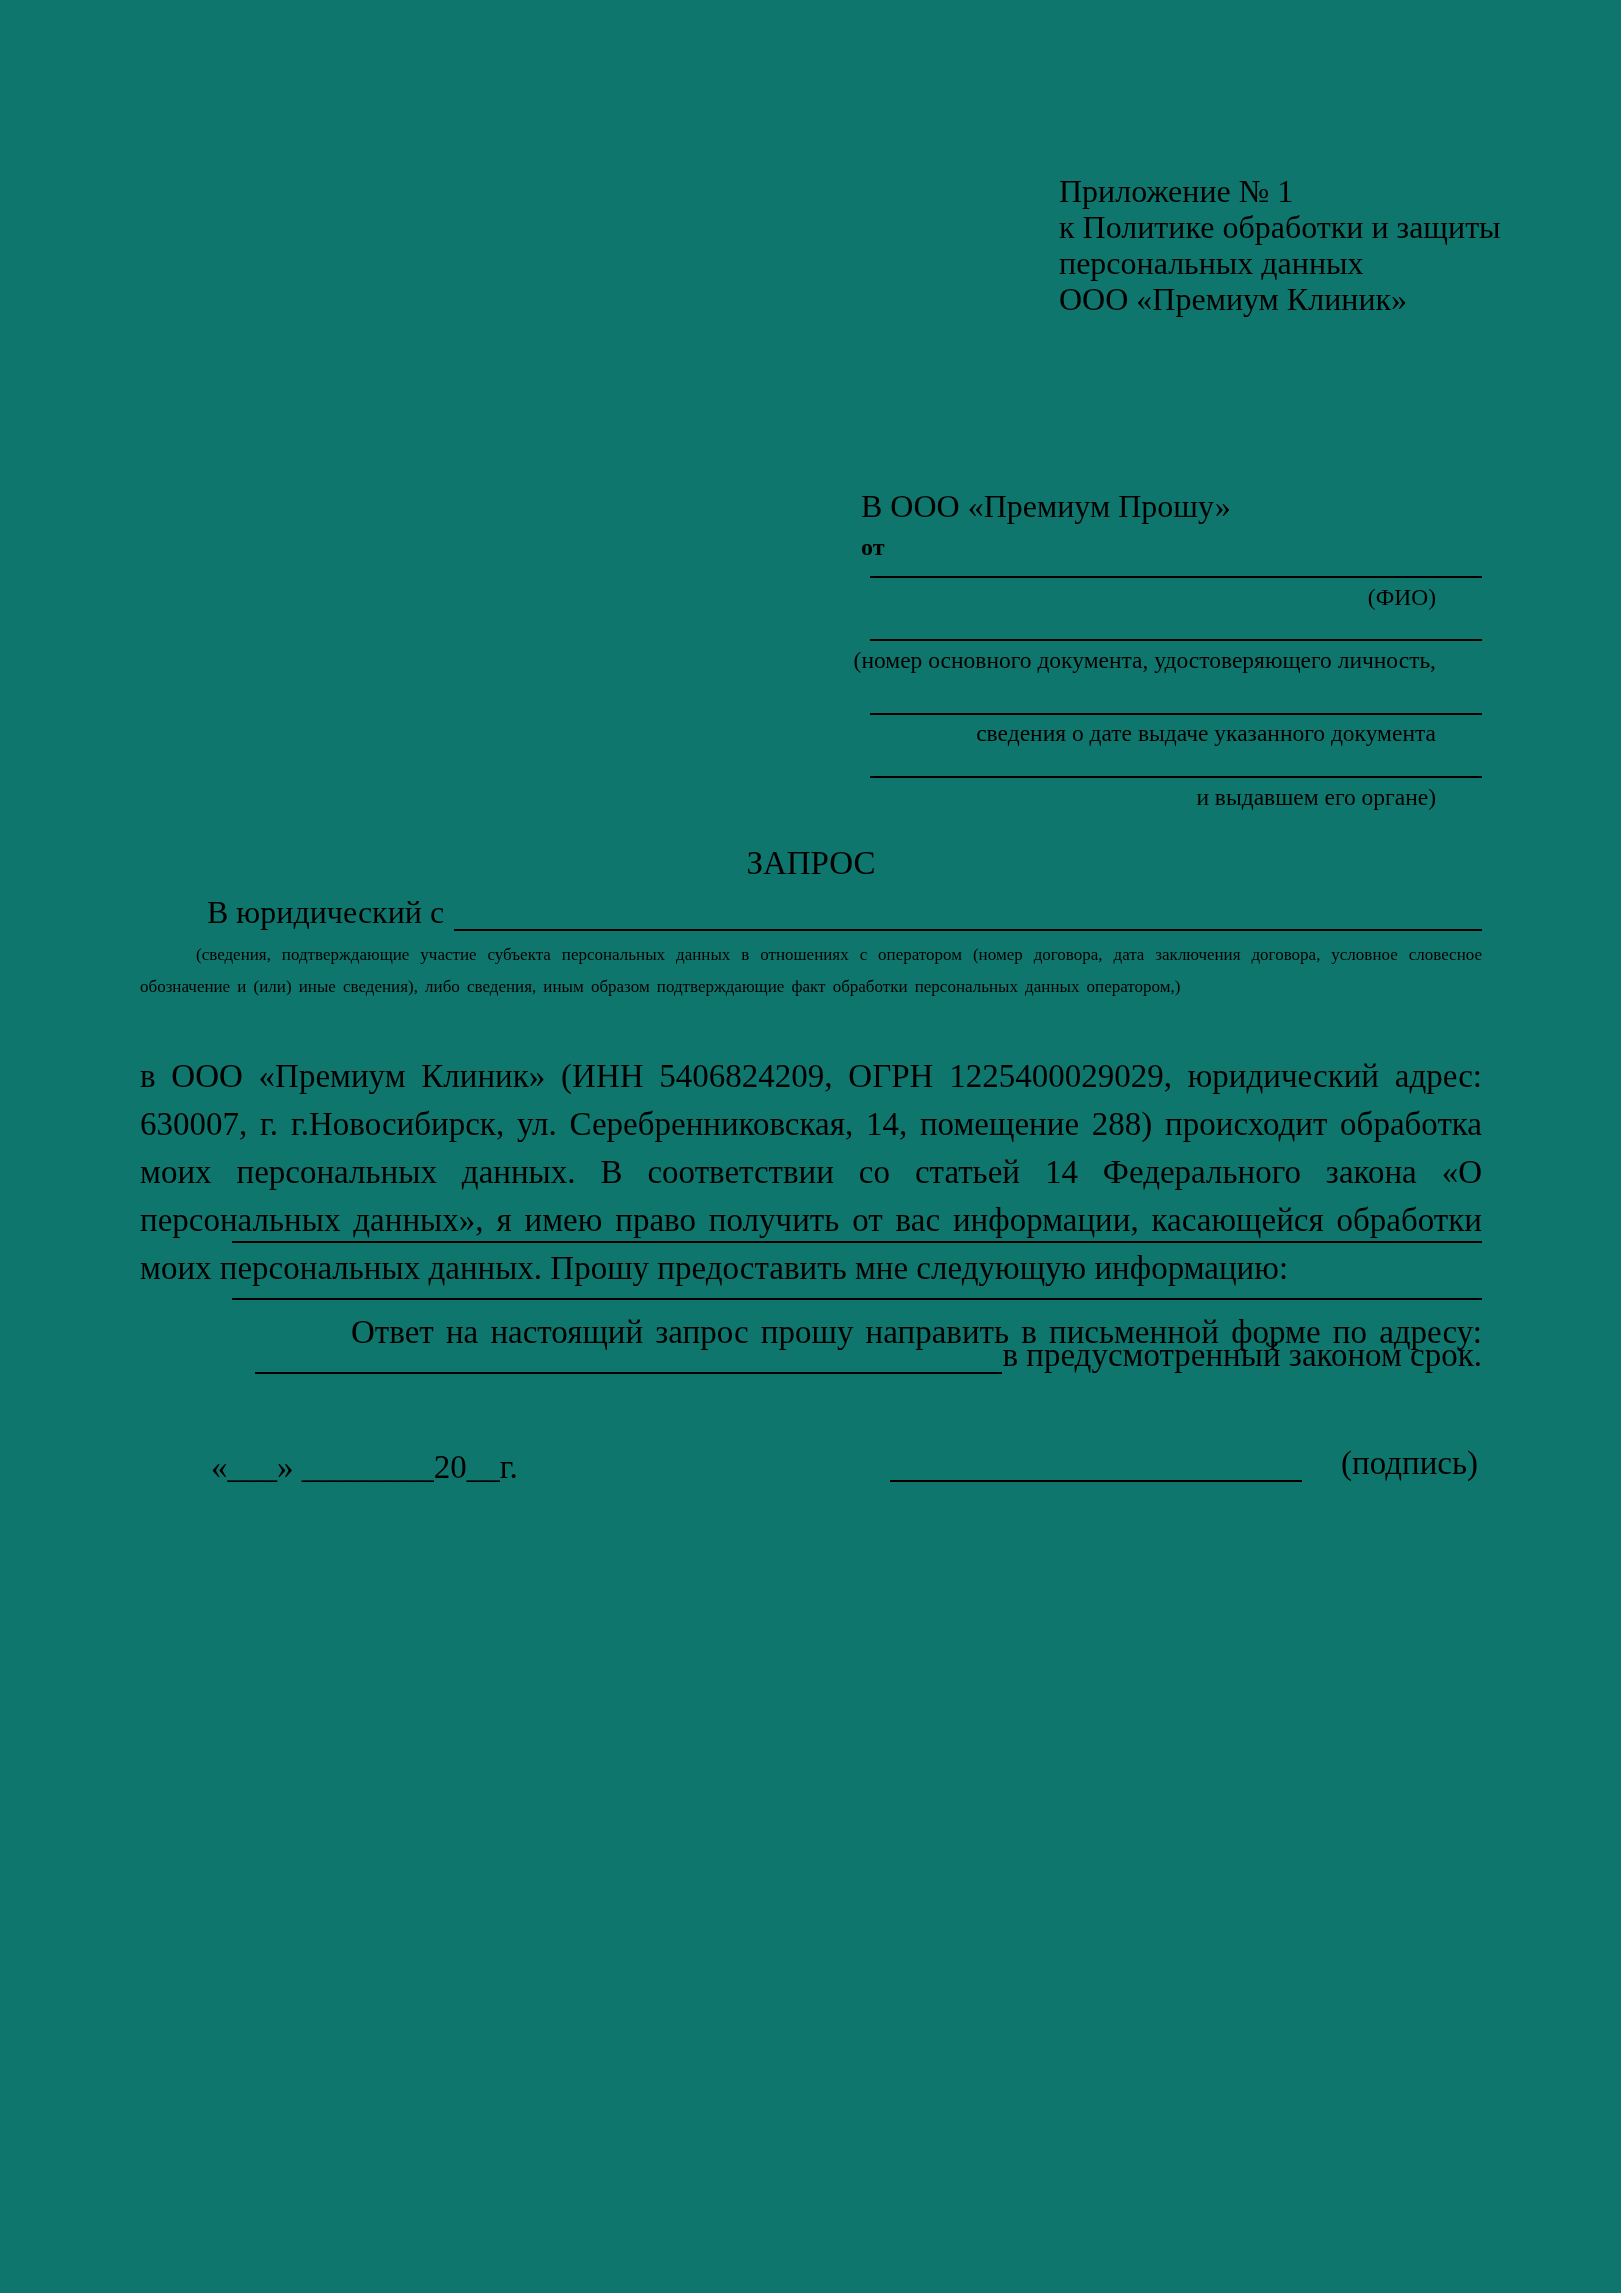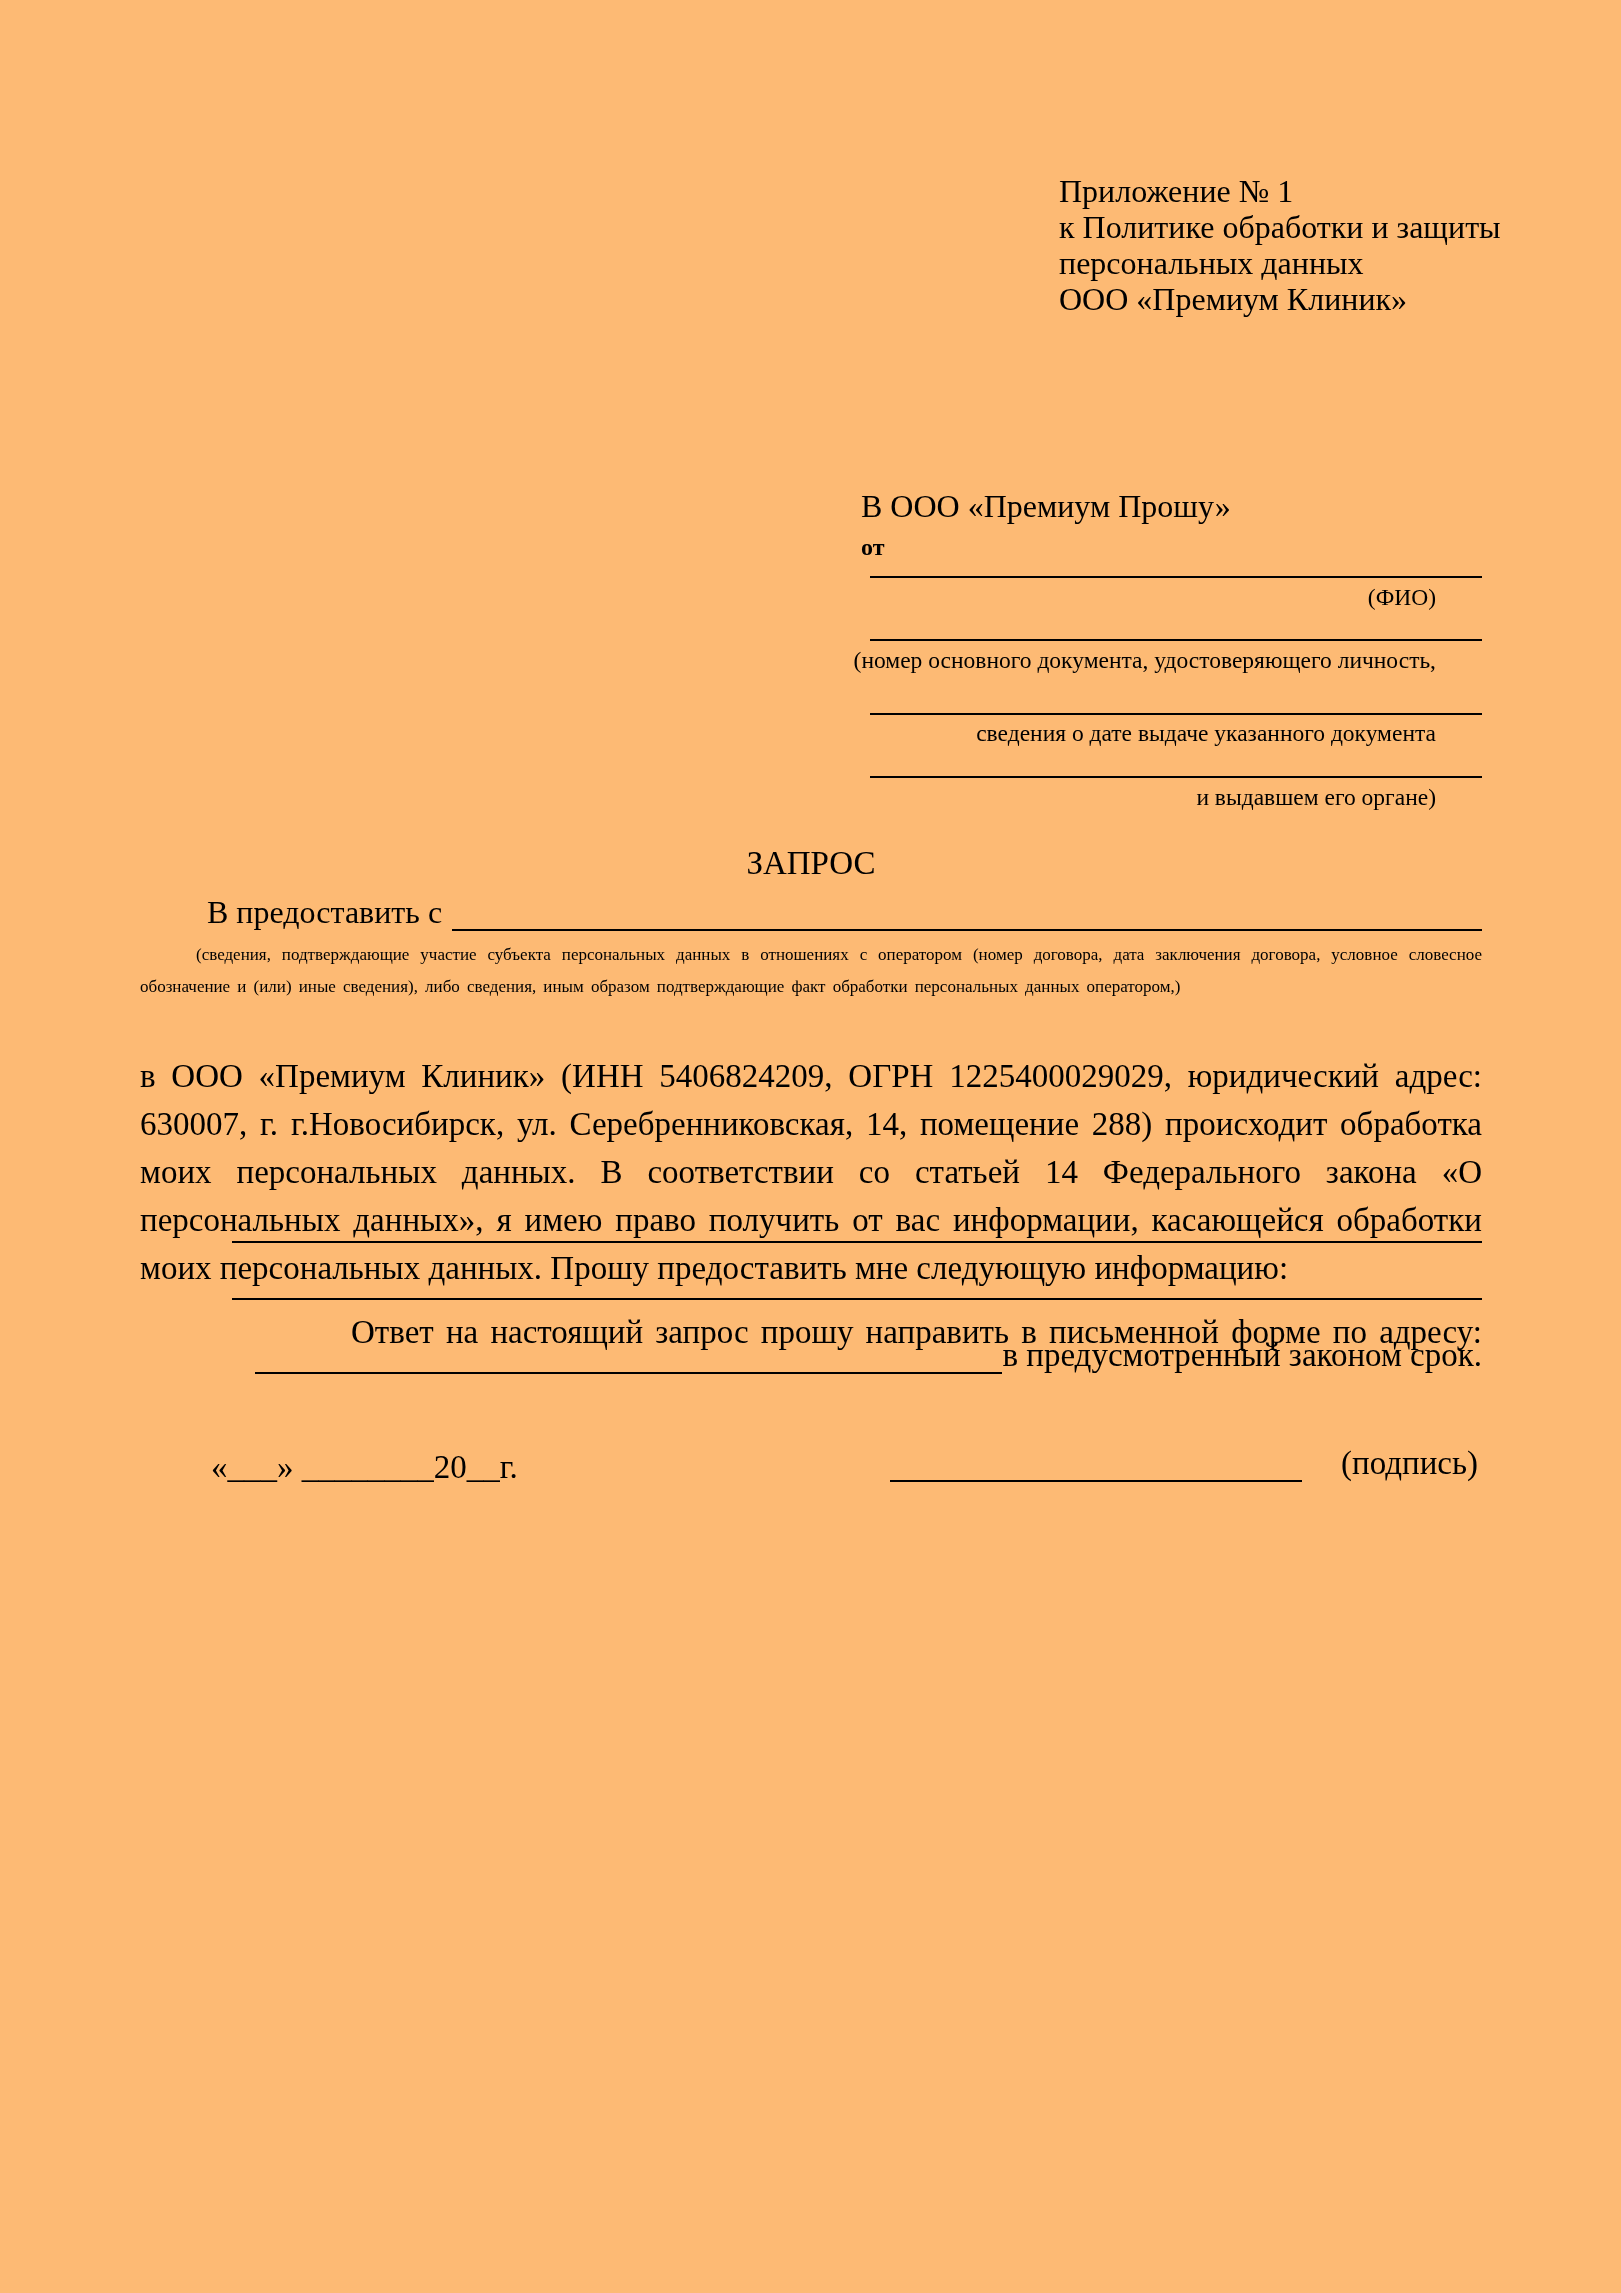--- a/index.html
+++ b/index.html
@@ -8,7 +8,7 @@
     position: relative;
     width: 1621px;
     height: 2294px;
-    background: #fdba74;
+    background: #0f766e;
     color: #000000;
     font-family: "Liberation Serif", "DejaVu Serif", serif;
     overflow: hidden;

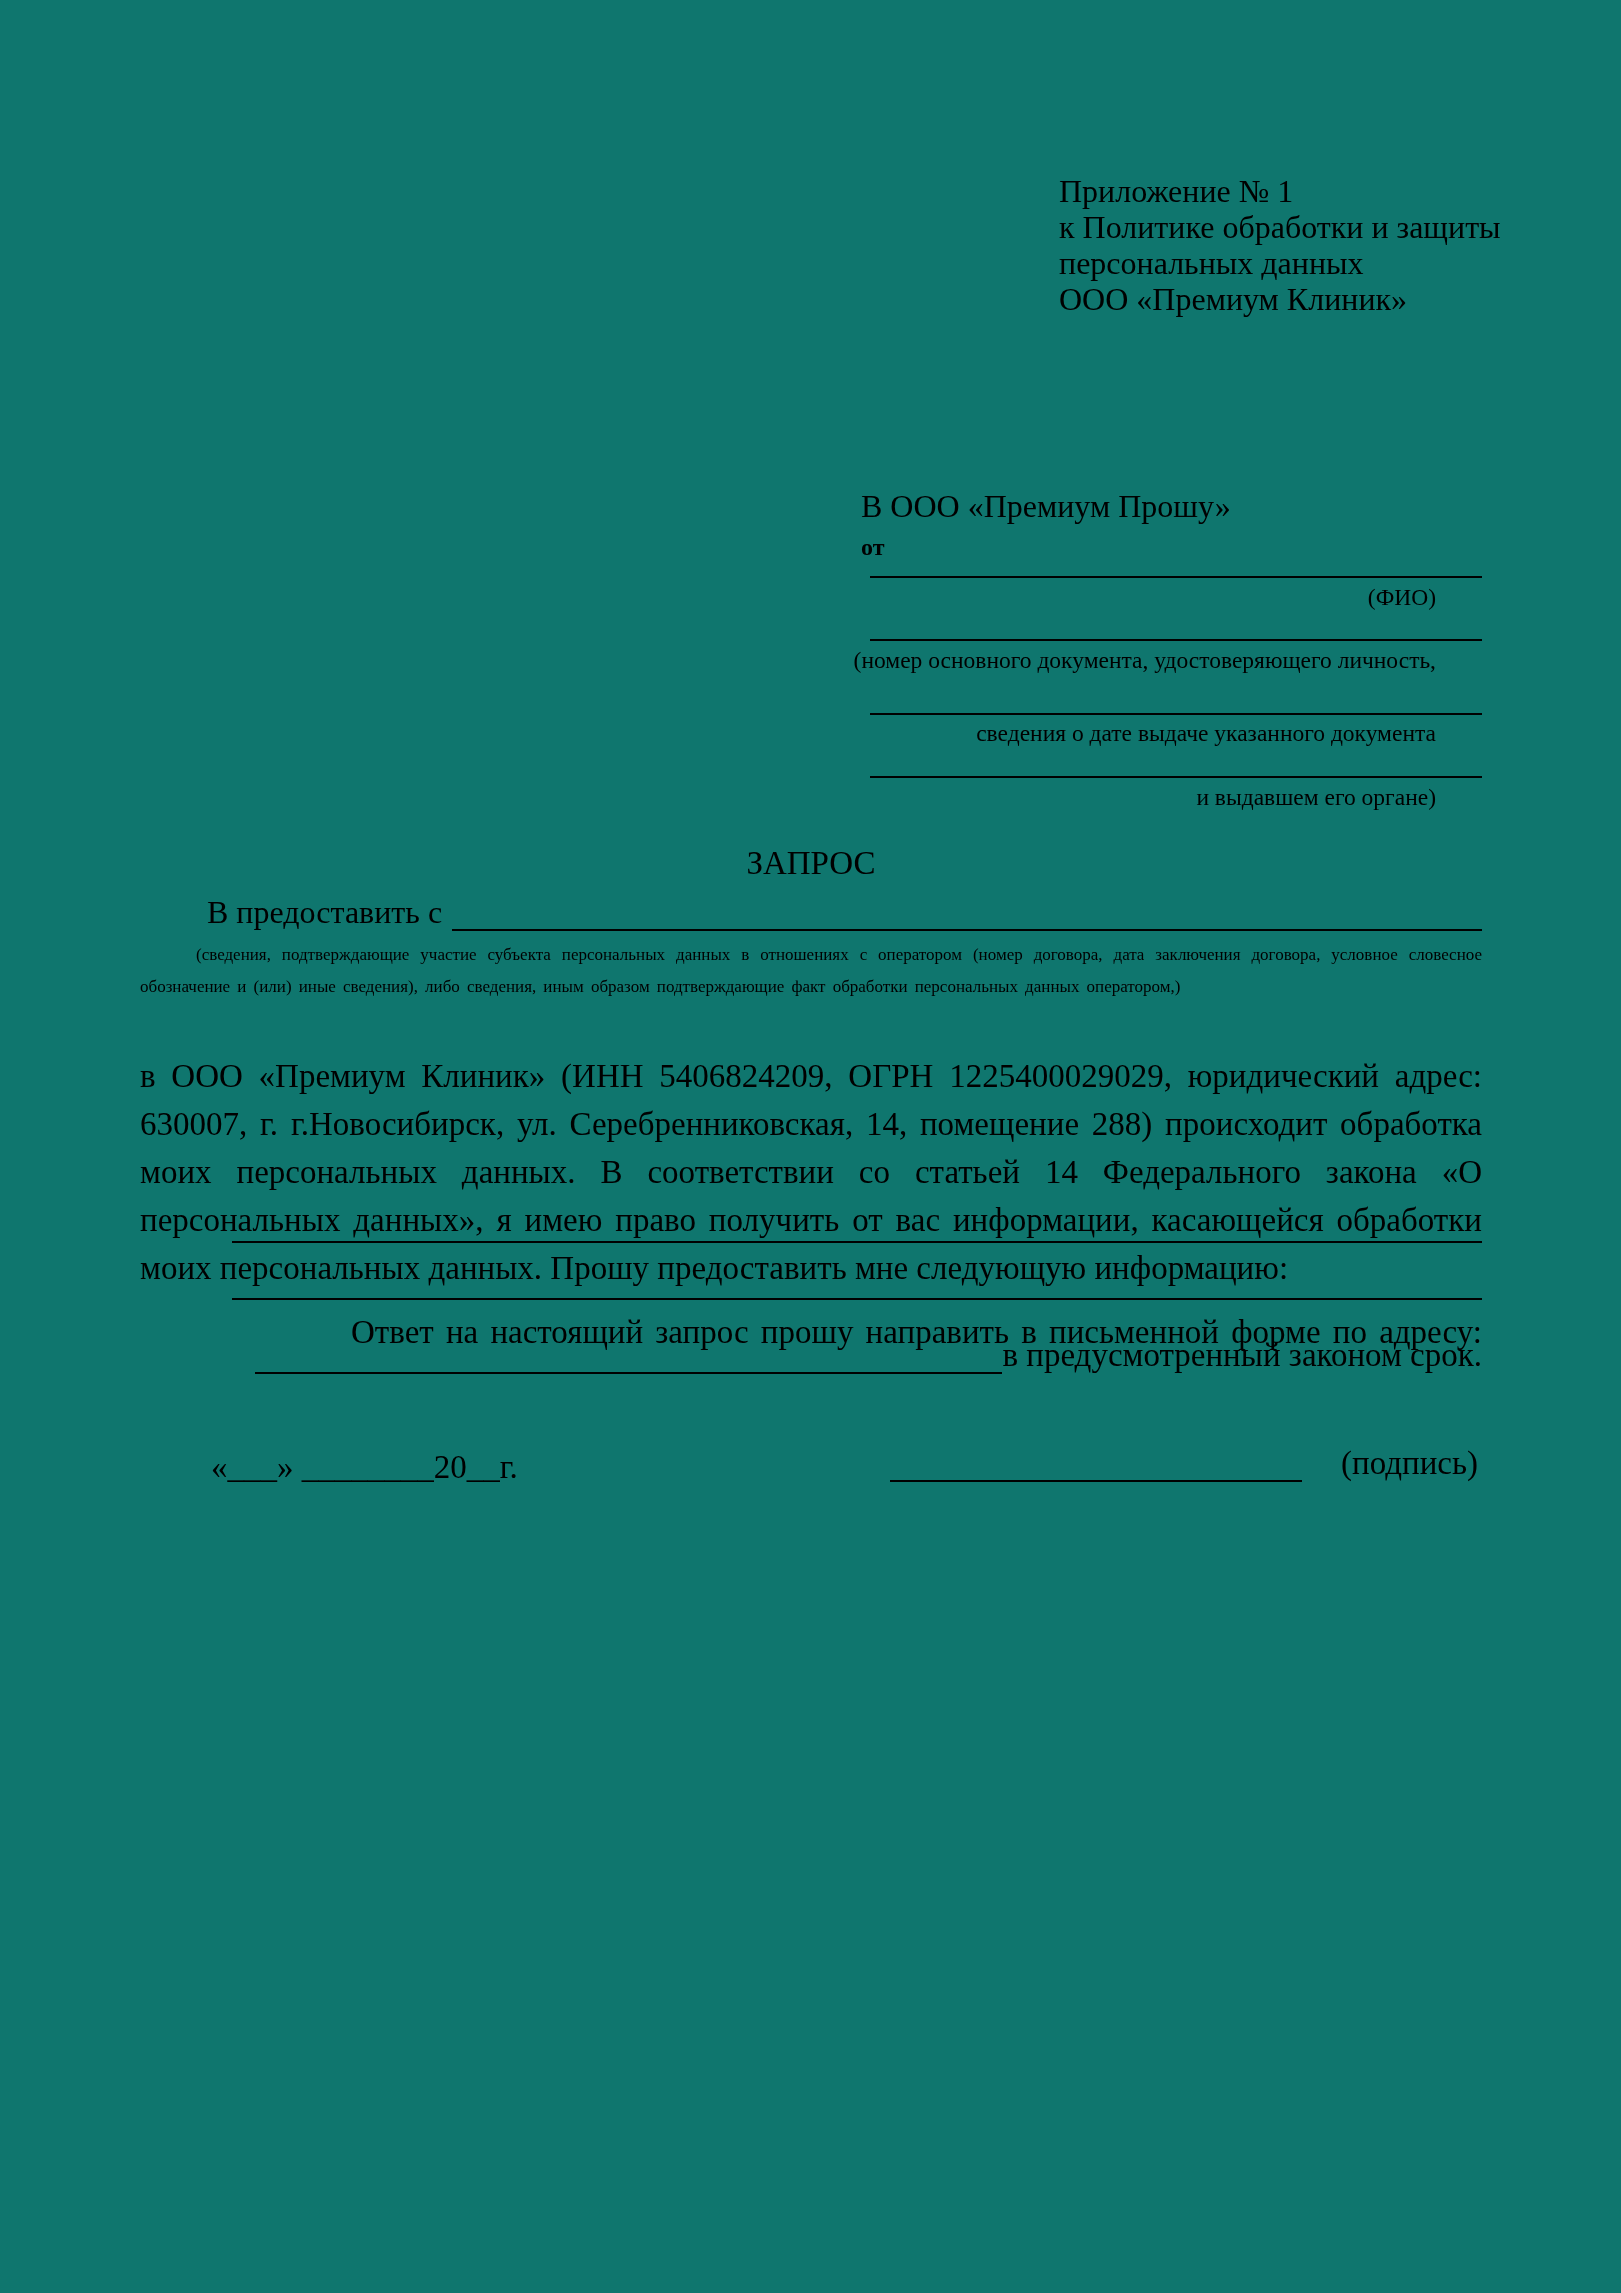--- a/index.html
+++ b/index.html
@@ -107,7 +107,7 @@
   <div class="zapros-heading">ЗАПРОС</div>
 
   <div class="intro-row">
-    <span class="prefix">В предоставить с</span>
+    <span class="prefix">В юридический с</span>
     <span class="write-line"></span>
   </div>
 

